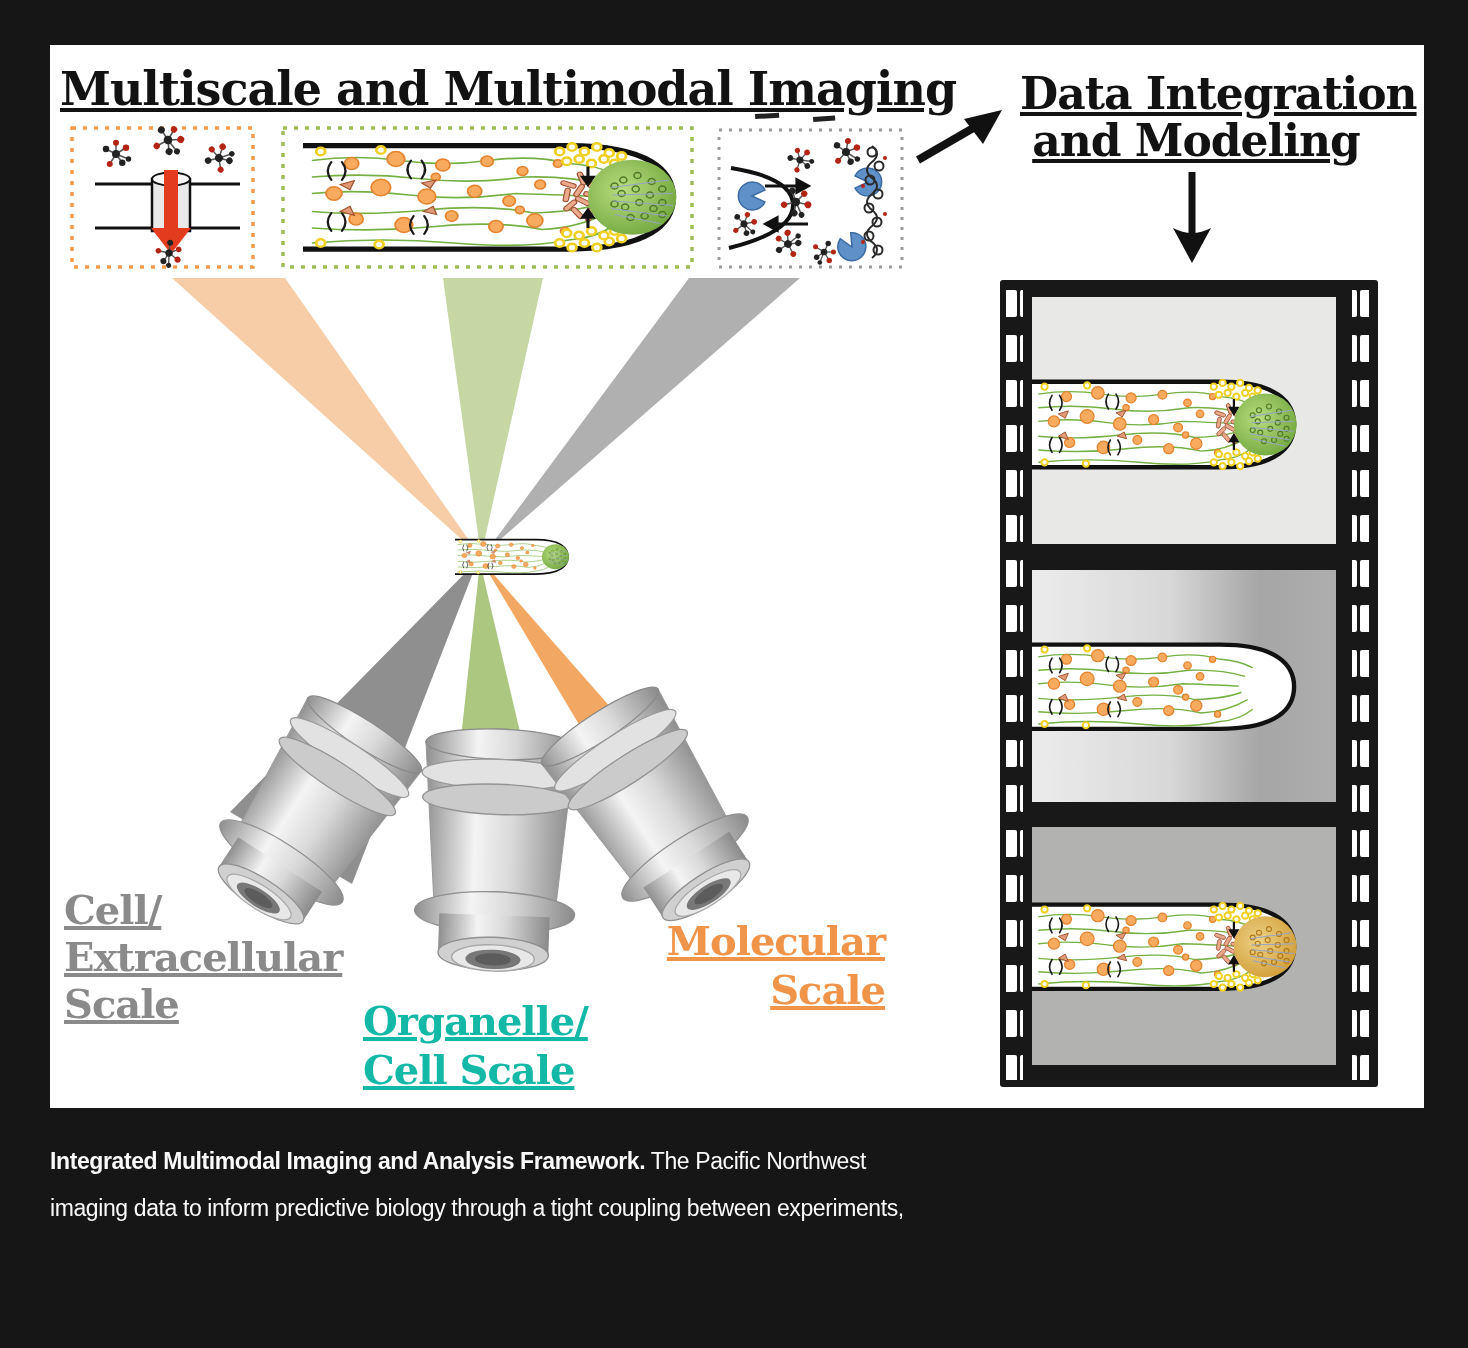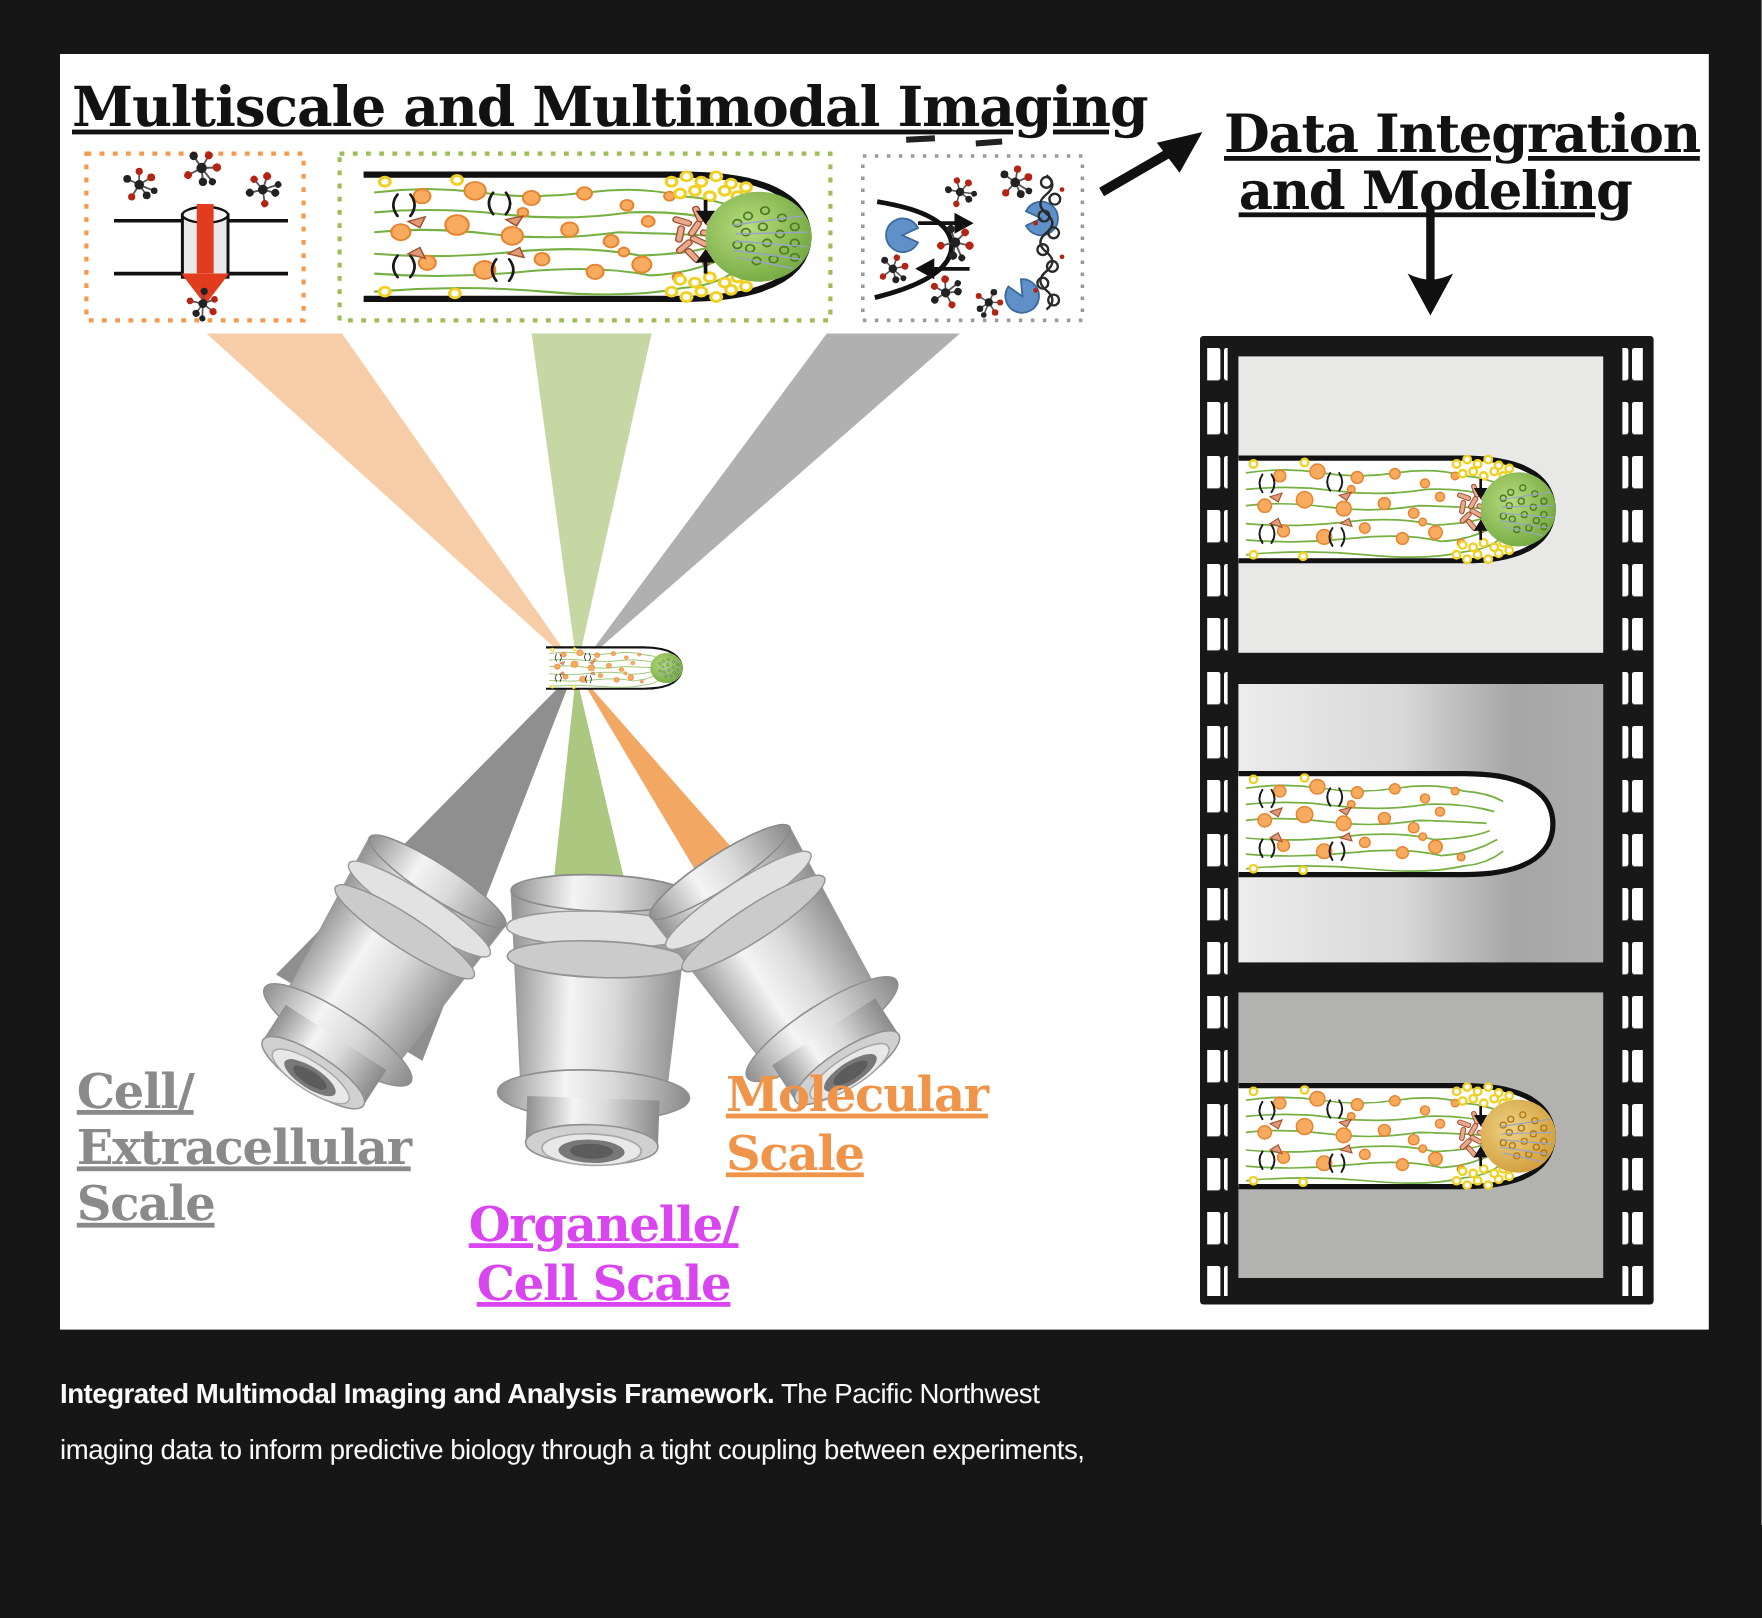--- a/index.html
+++ b/index.html
@@ -18,7 +18,7 @@
   .imaging-title{left:60px;top:62px;width:850px;text-align:center;
     font-size:46px;letter-spacing:-1px;color:#121212;}
   .integration-title{left:1020px;top:70px;width:352px;text-align:center;
-    font-size:44px;line-height:47px;letter-spacing:-1px;color:#121212;margin-top:19px;}
+    font-size:44px;line-height:47px;letter-spacing:-1px;color:#121212;}
   .scale-label{font-size:40px;letter-spacing:-1px;}
   .label-cell{left:64px;top:886px;line-height:47px;color:#8a8a8a;text-align:left;}
   .label-organelle{left:363px;top:996px;width:280px;line-height:49px;color:#d946ef;text-align:center;}

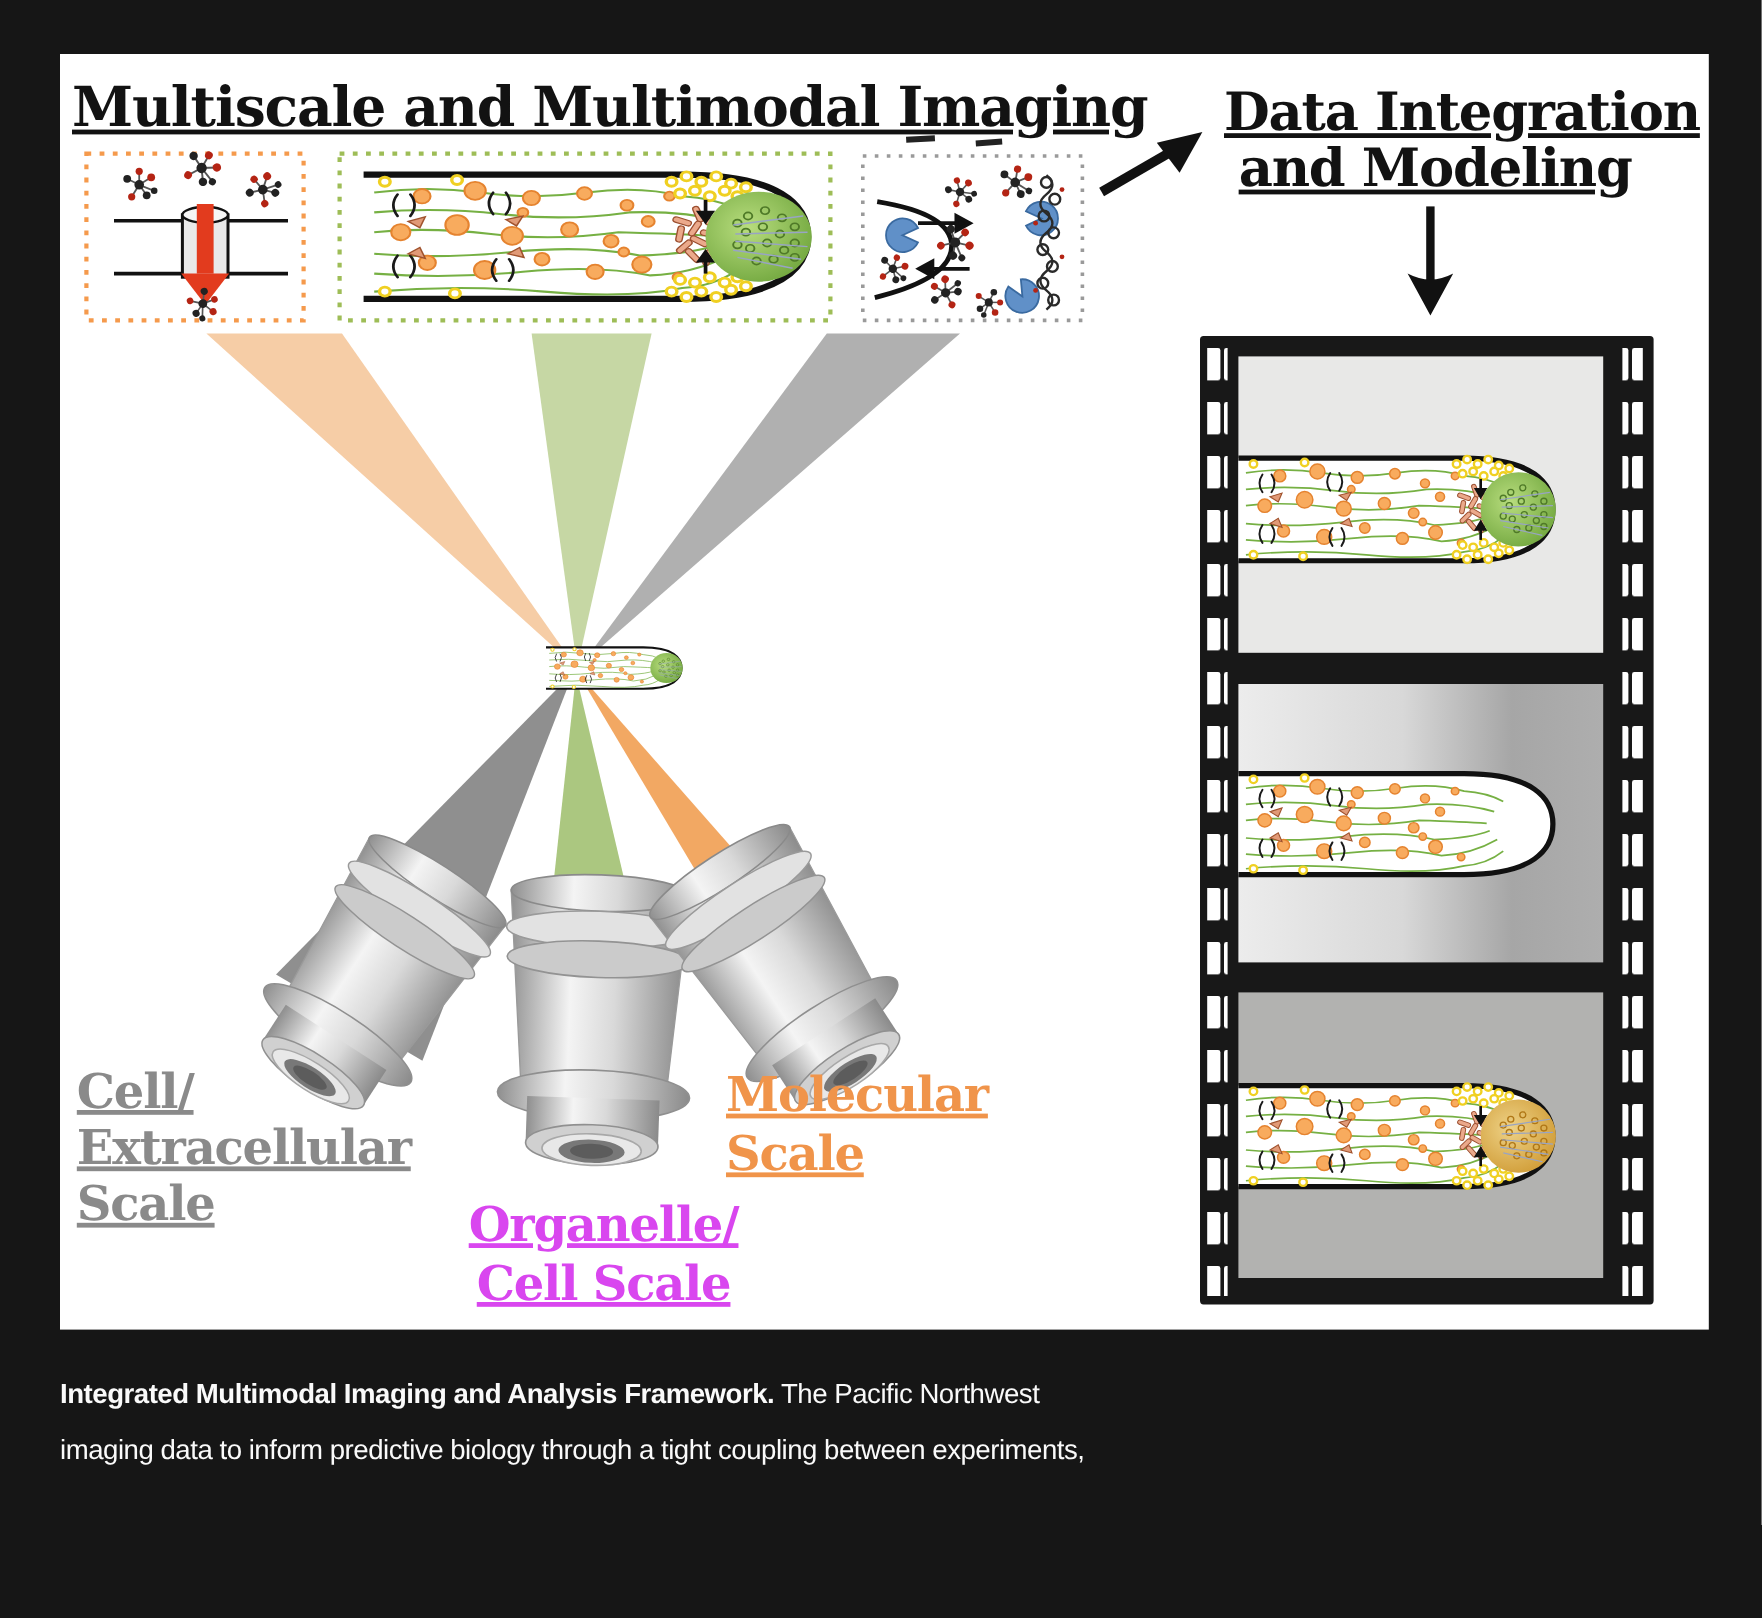--- a/index.html
+++ b/index.html
@@ -22,7 +22,7 @@
   .scale-label{font-size:40px;letter-spacing:-1px;}
   .label-cell{left:64px;top:886px;line-height:47px;color:#8a8a8a;text-align:left;}
   .label-organelle{left:363px;top:996px;width:280px;line-height:49px;color:#d946ef;text-align:center;}
-  .label-molecular{left:605px;top:888px;width:280px;line-height:49px;color:#f0944a;text-align:left;}
+  .label-molecular{left:605px;top:916px;width:280px;line-height:49px;color:#f0944a;text-align:right;}
   .caption{left:50px;top:1138px;width:1400px;color:#fafafa;
     font-size:23px;line-height:47px;letter-spacing:-0.4px;}
   .caption b{font-weight:bold;}

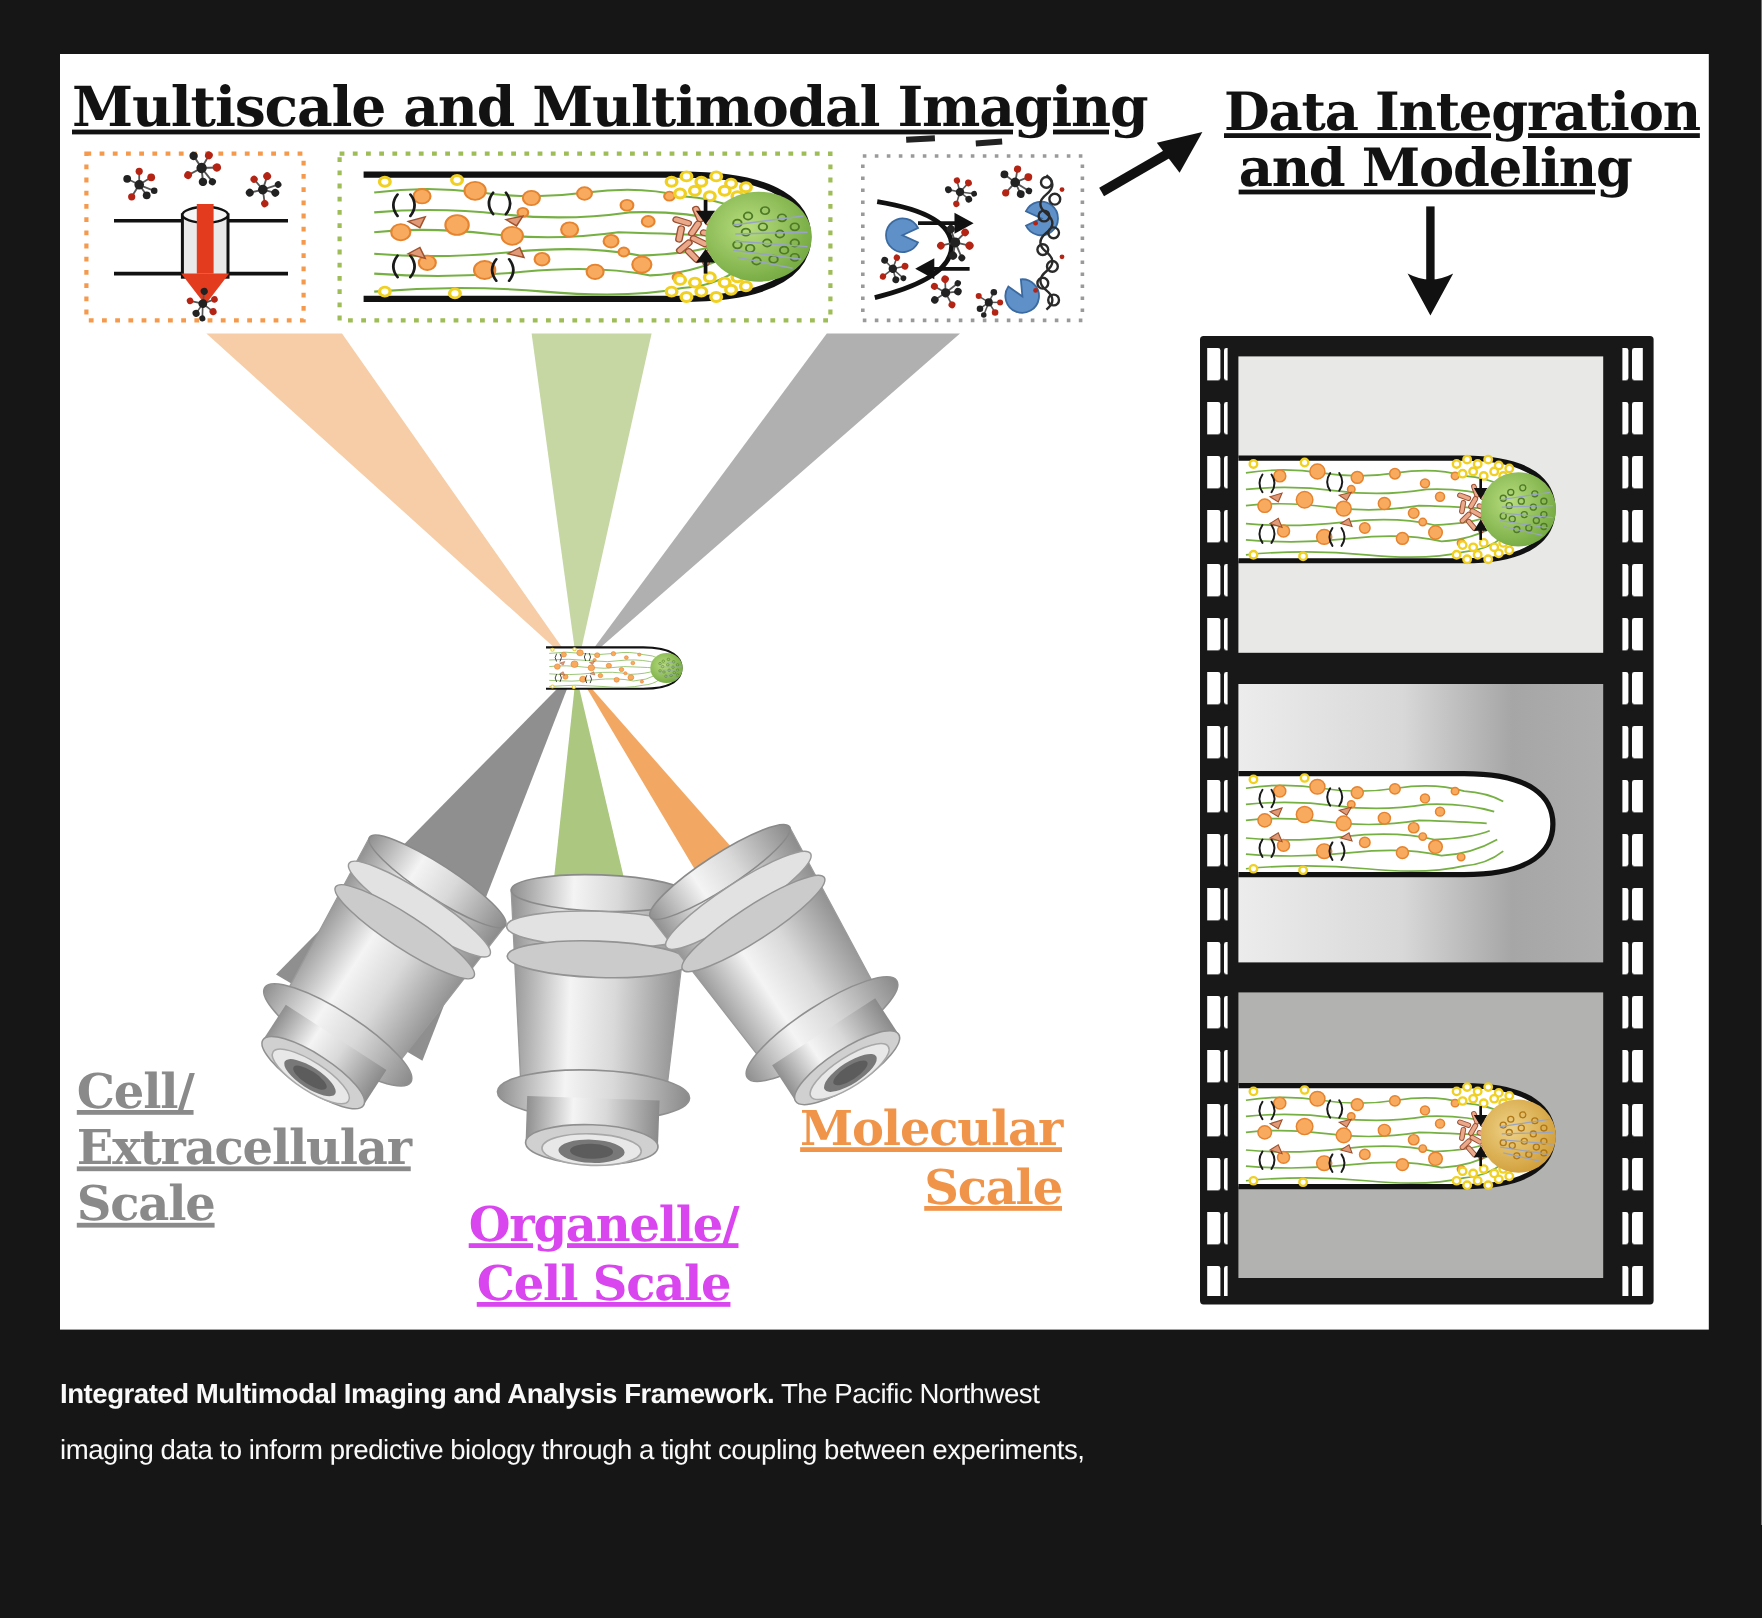--- a/index.html
+++ b/index.html
@@ -21,7 +21,7 @@
     font-size:44px;line-height:47px;letter-spacing:-1px;color:#121212;}
   .scale-label{font-size:40px;letter-spacing:-1px;}
   .label-cell{left:64px;top:886px;line-height:47px;color:#8a8a8a;text-align:left;}
-  .label-organelle{left:363px;top:996px;width:280px;line-height:49px;color:#d946ef;text-align:center;}
+  .label-organelle{left:363px;top:996px;width:280px;line-height:49px;color:#14b8a6;}
   .label-molecular{left:605px;top:916px;width:280px;line-height:49px;color:#f0944a;text-align:right;}
   .caption{left:50px;top:1138px;width:1400px;color:#fafafa;
     font-size:23px;line-height:47px;letter-spacing:-0.4px;}

